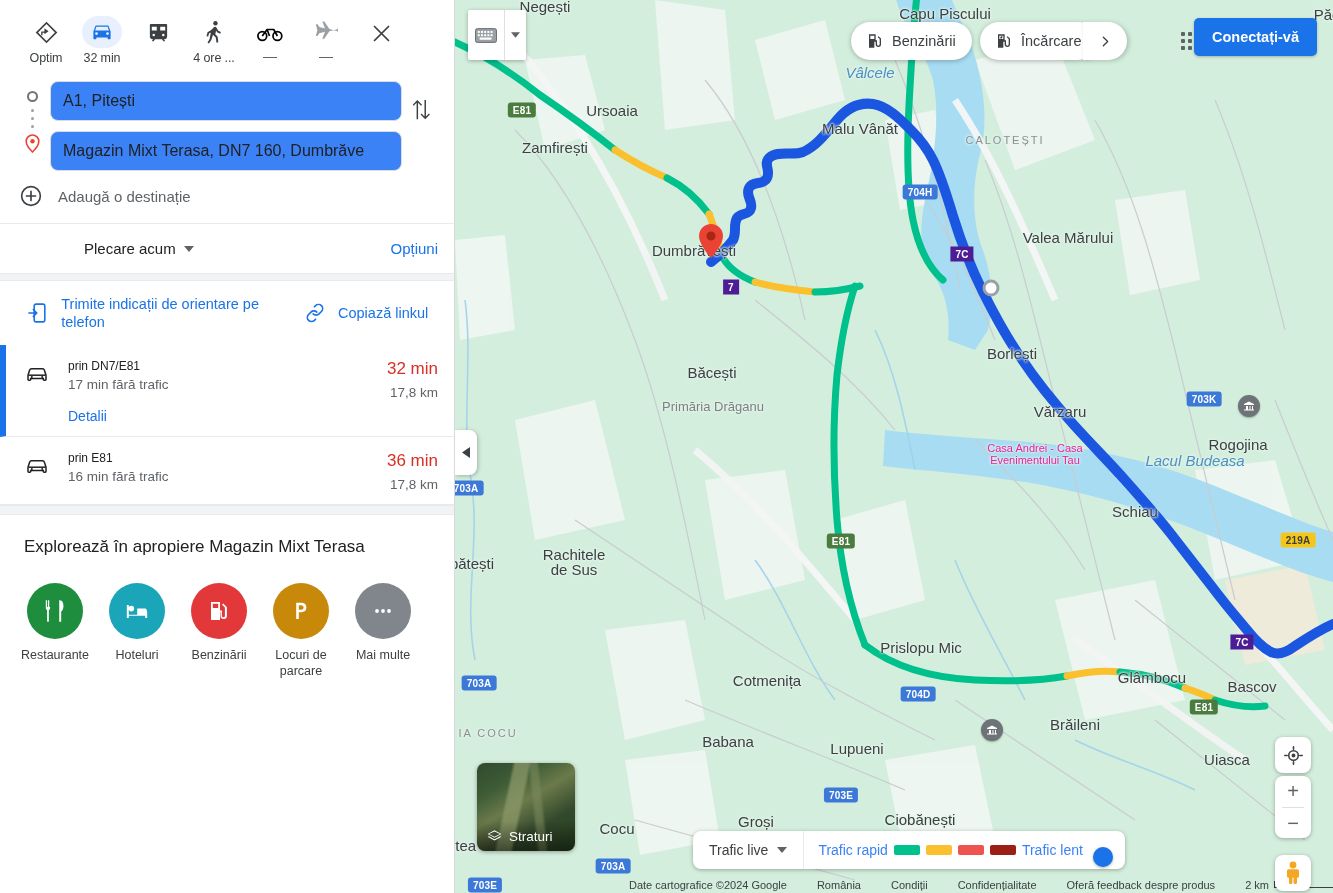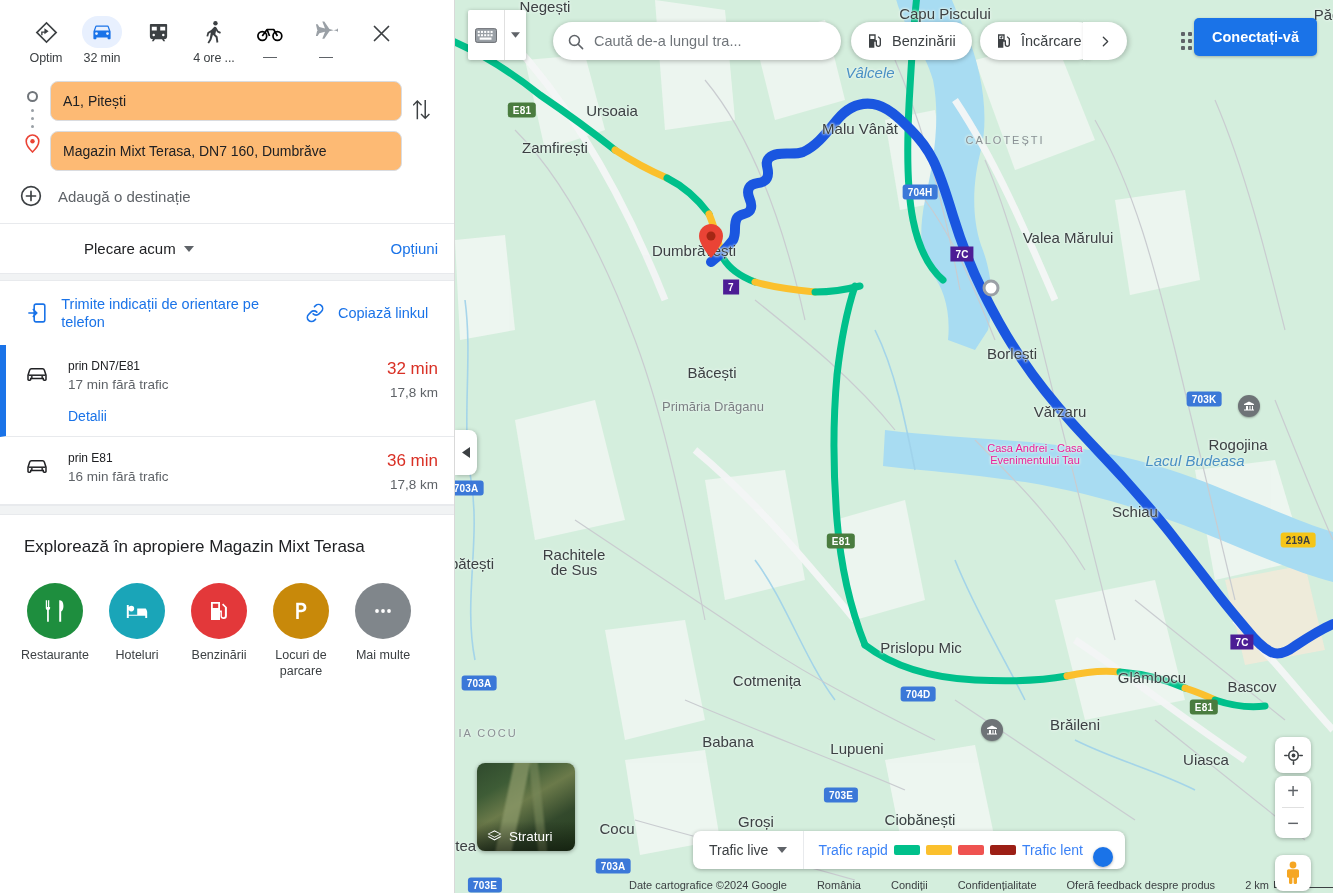--- a/index.html
+++ b/index.html
@@ -495,13 +495,6 @@
         </div>
       </div>
 
-      <div class="searchpill">
-        <svg width="17" height="17" viewBox="0 0 24 24" fill="none" stroke="#5f6368" stroke-width="2.2">
-            <circle cx="10.5" cy="10.5" r="7"></circle>
-            <path d="M15.8 15.8L22 22" stroke-linecap="round"></path>
-          </svg>
-        <span class="ph">Caută de-a lungul tra...</span>
-      </div>
 
       <div class="chip" style="left:396px;">
         <svg width="16" height="16" viewBox="0 0 24 24" fill="#3c4043">

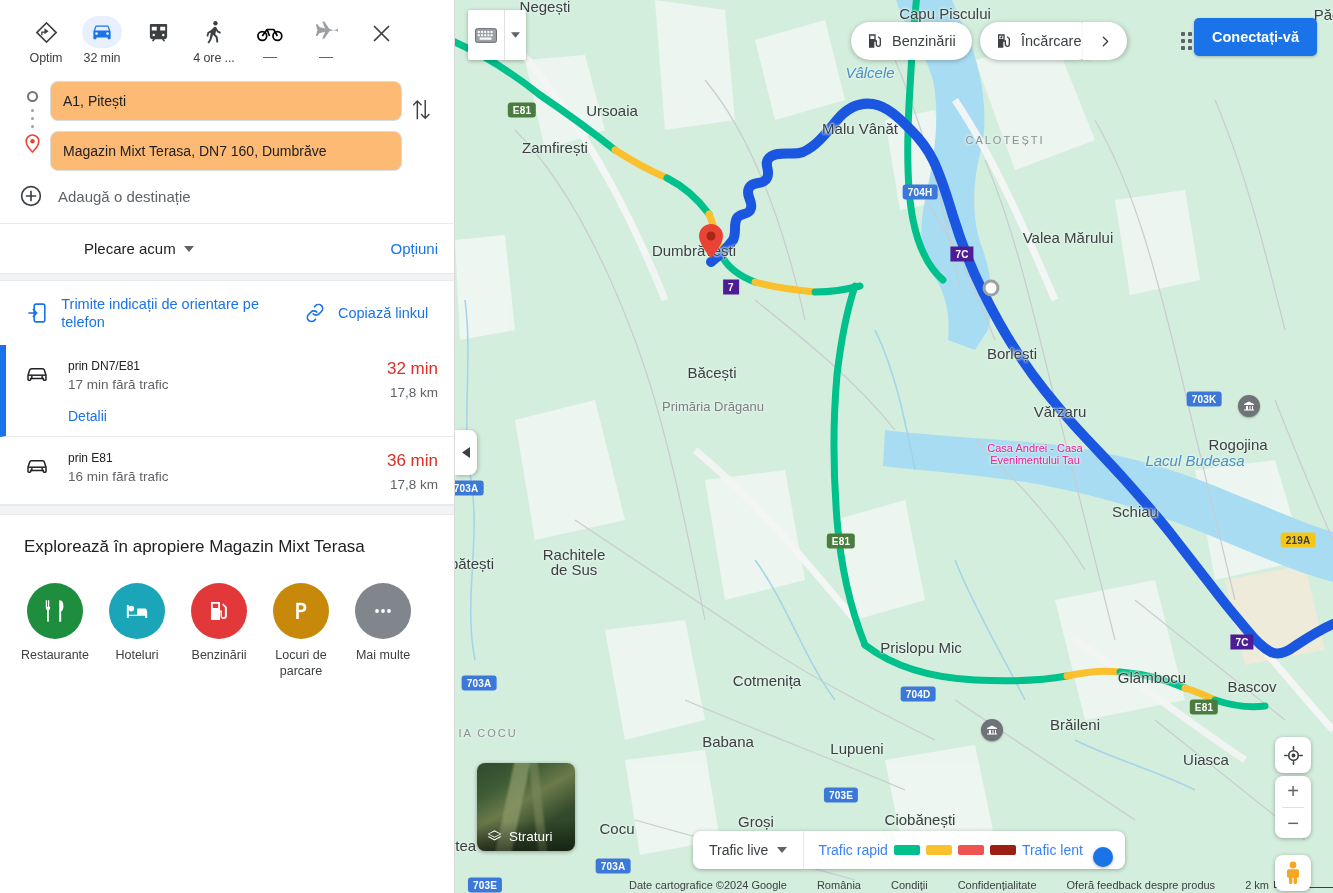--- a/index.html
+++ b/index.html
@@ -70,7 +70,7 @@
   .field {
     height: 40px; border: 1px solid #dadce0; border-radius: 8px;
     display: flex; align-items: center; padding: 0 12px;
-    font-size: 14px; color: #202124; background: #fdba74;
+    font-size: 16px; color: #202124; background: #3b82f6;
     overflow: hidden; white-space: nowrap;
   }
   .field span { overflow:hidden; text-overflow: clip; display:block; width:100%; }

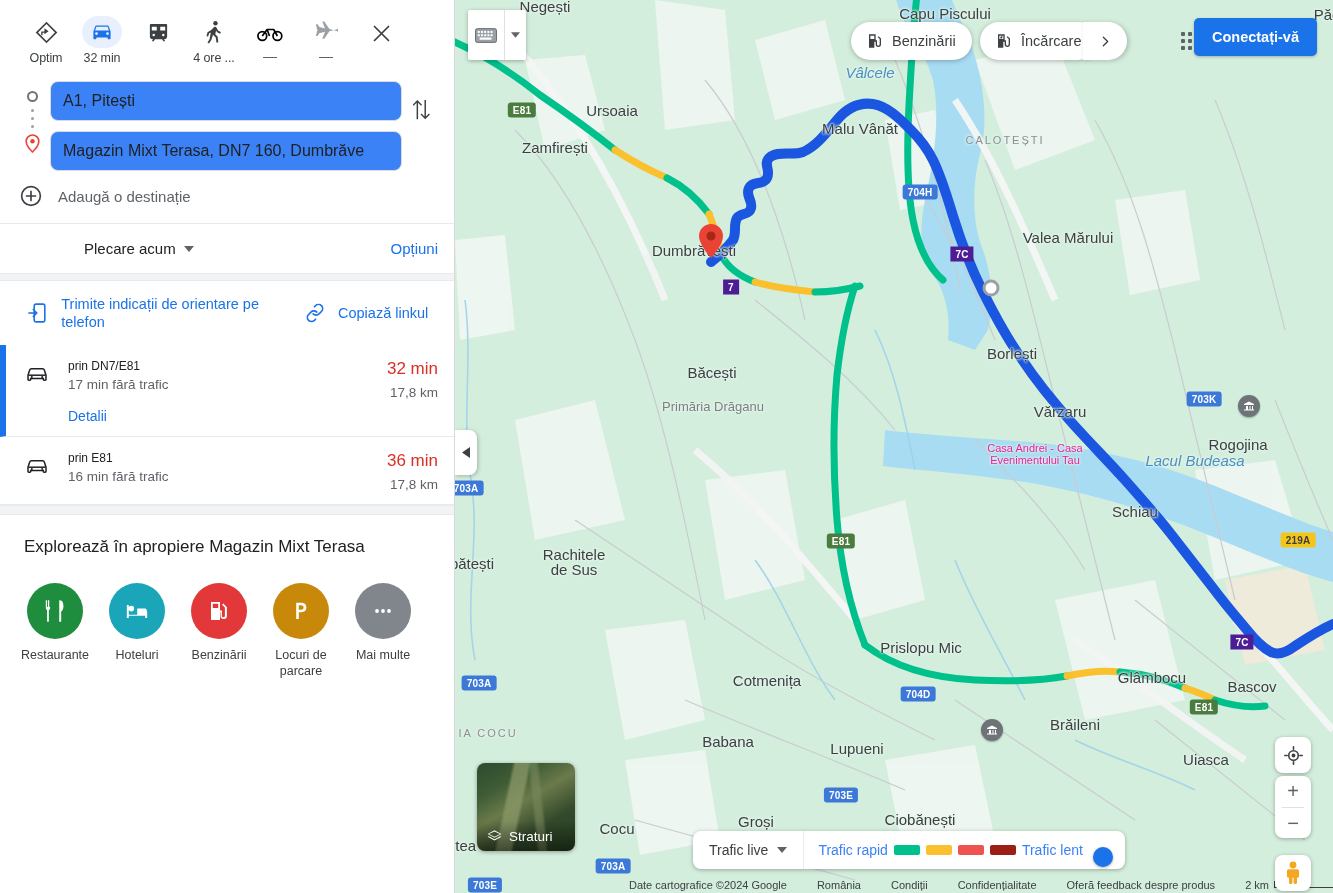--- a/index.html
+++ b/index.html
@@ -423,7 +423,7 @@
         <div class="mlabel " style="left: 273px; top: 741px;">Babana</div>
         <div class="mlabel " style="left: 402px; top: 748px;">Lupueni</div>
         <div class="mlabel caps" style="left: 33px; top: 733px;">IA COCU</div>
-        <div class="mlabel " style="left: 751px; top: 759px;">Uiasca</div>
+        <div class="mlabel " style="left: 772px; top: 759px;">Uiasca</div>
         <div class="mlabel " style="left: 162px; top: 828px;">Cocu</div>
         <div class="mlabel " style="left: 301px; top: 821px;">Groși</div>
         <div class="mlabel " style="left: 465px; top: 819px;">Ciobănești</div>

